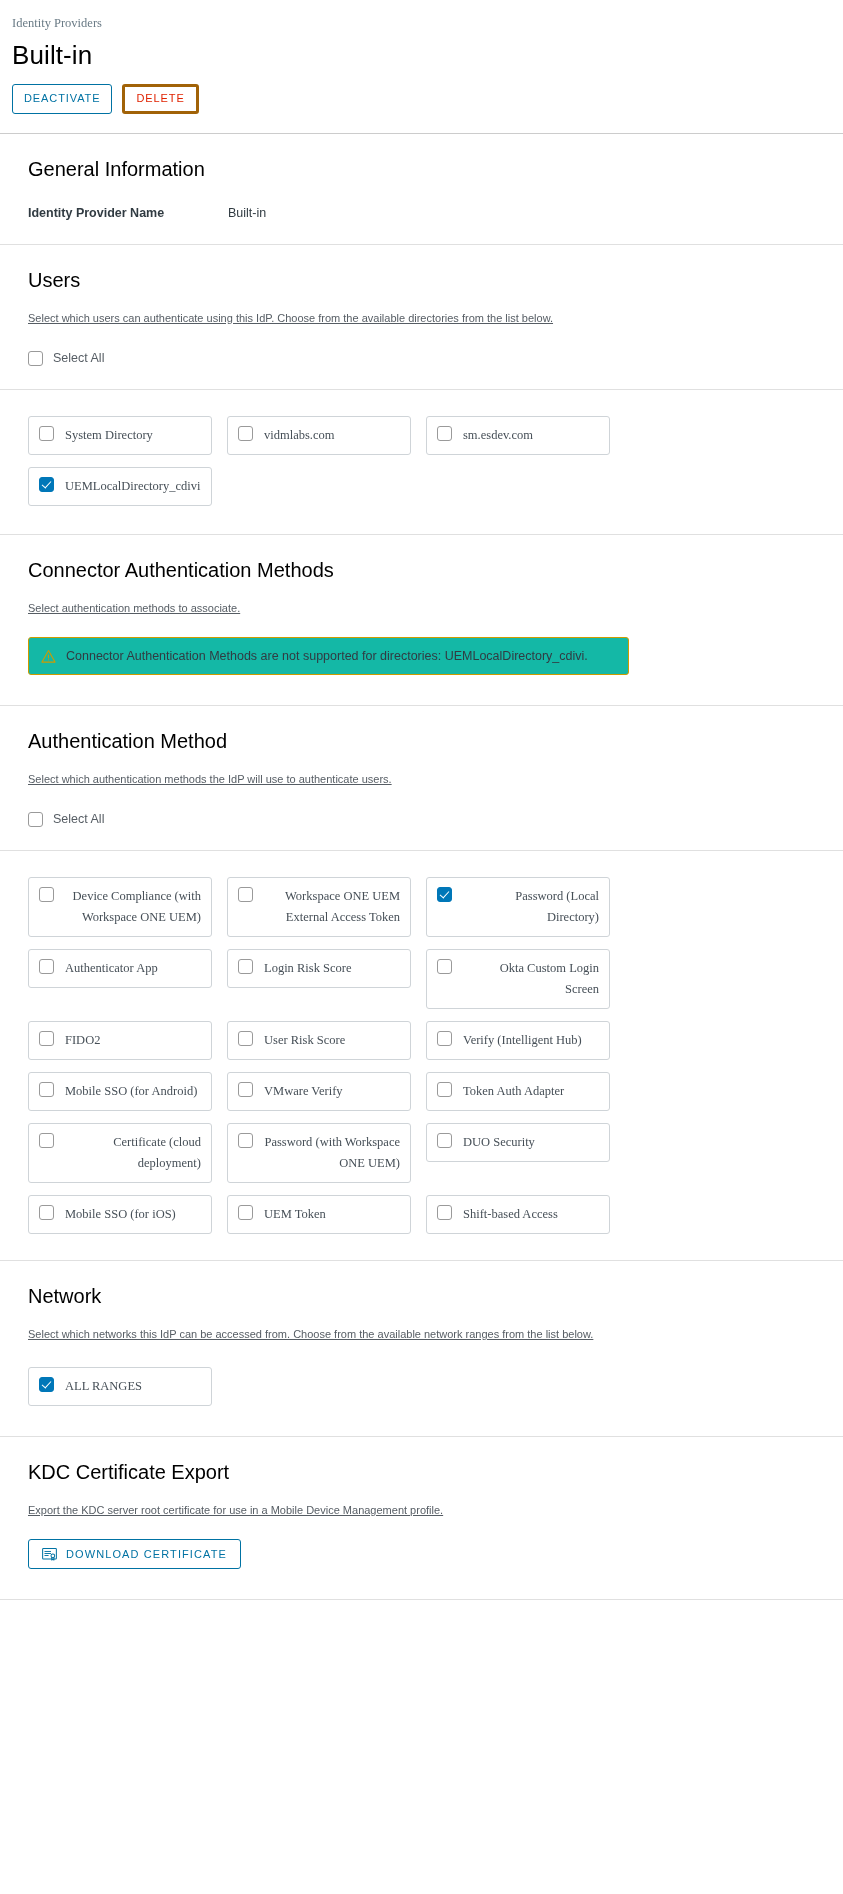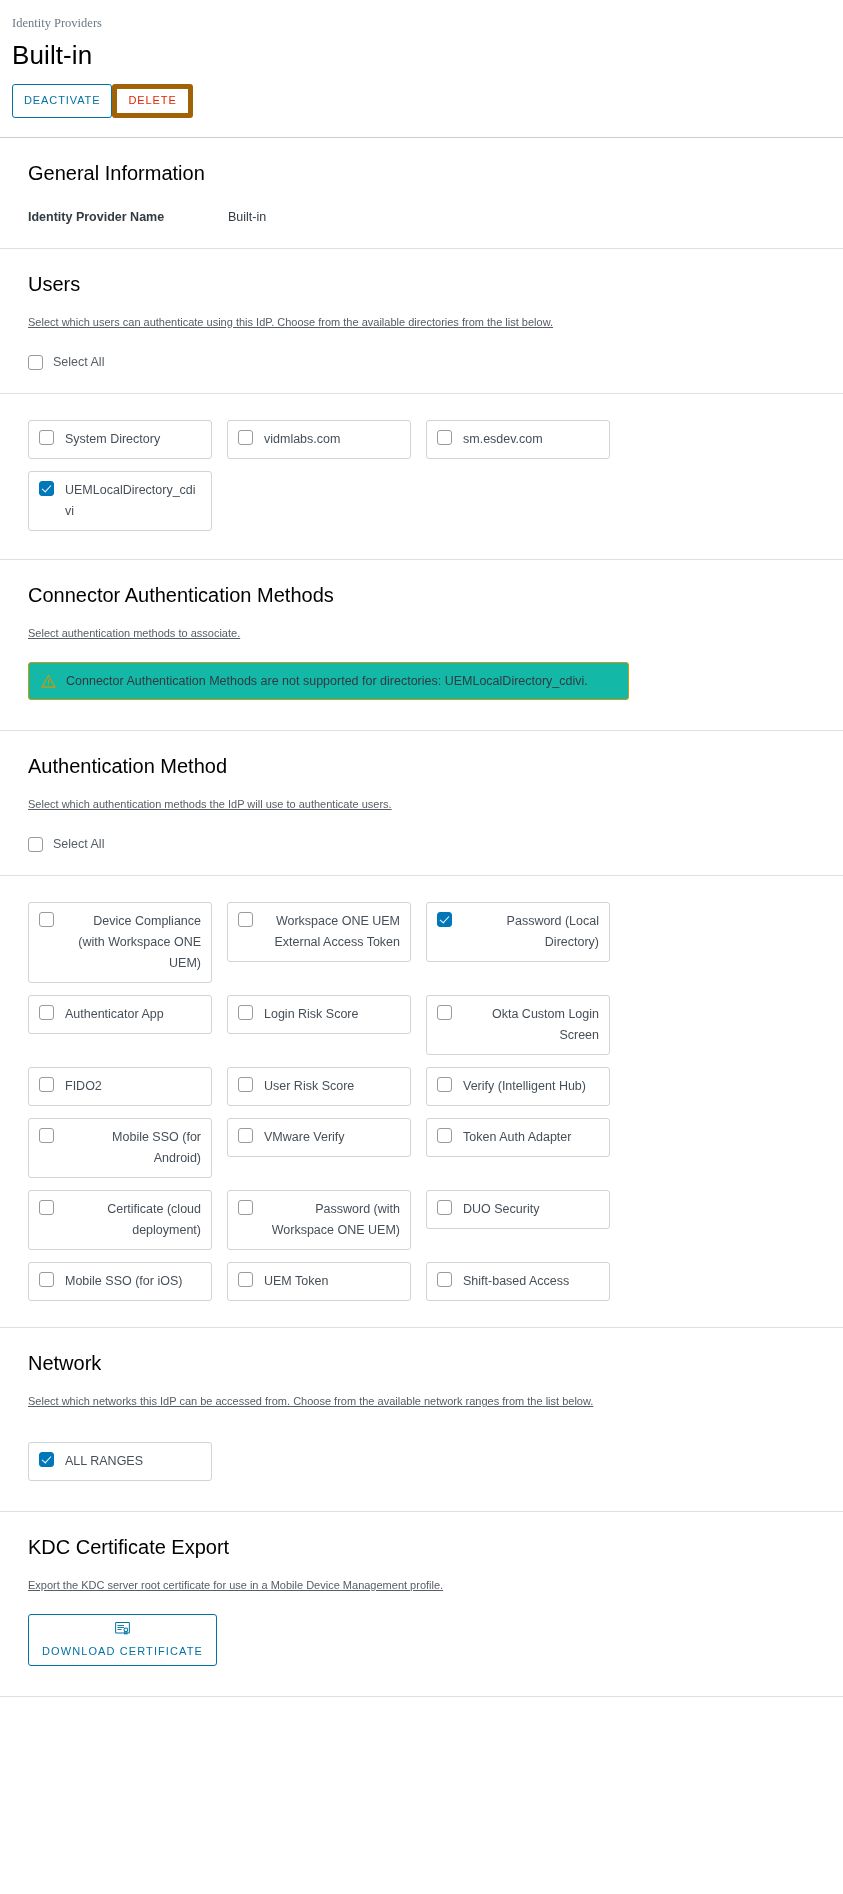--- a/index.html
+++ b/index.html
@@ -33,7 +33,7 @@
     margin: 0 0 12px 0;
     letter-spacing: 0.1px;
   }
-  .btn-row { display: flex; padding-bottom: 19px; }
+  .btn-row { display: flex; gap: 10px; padding-bottom: 19px; }
   .btn-outline {
     font-family: "Liberation Sans", sans-serif;
     font-size: 11px;

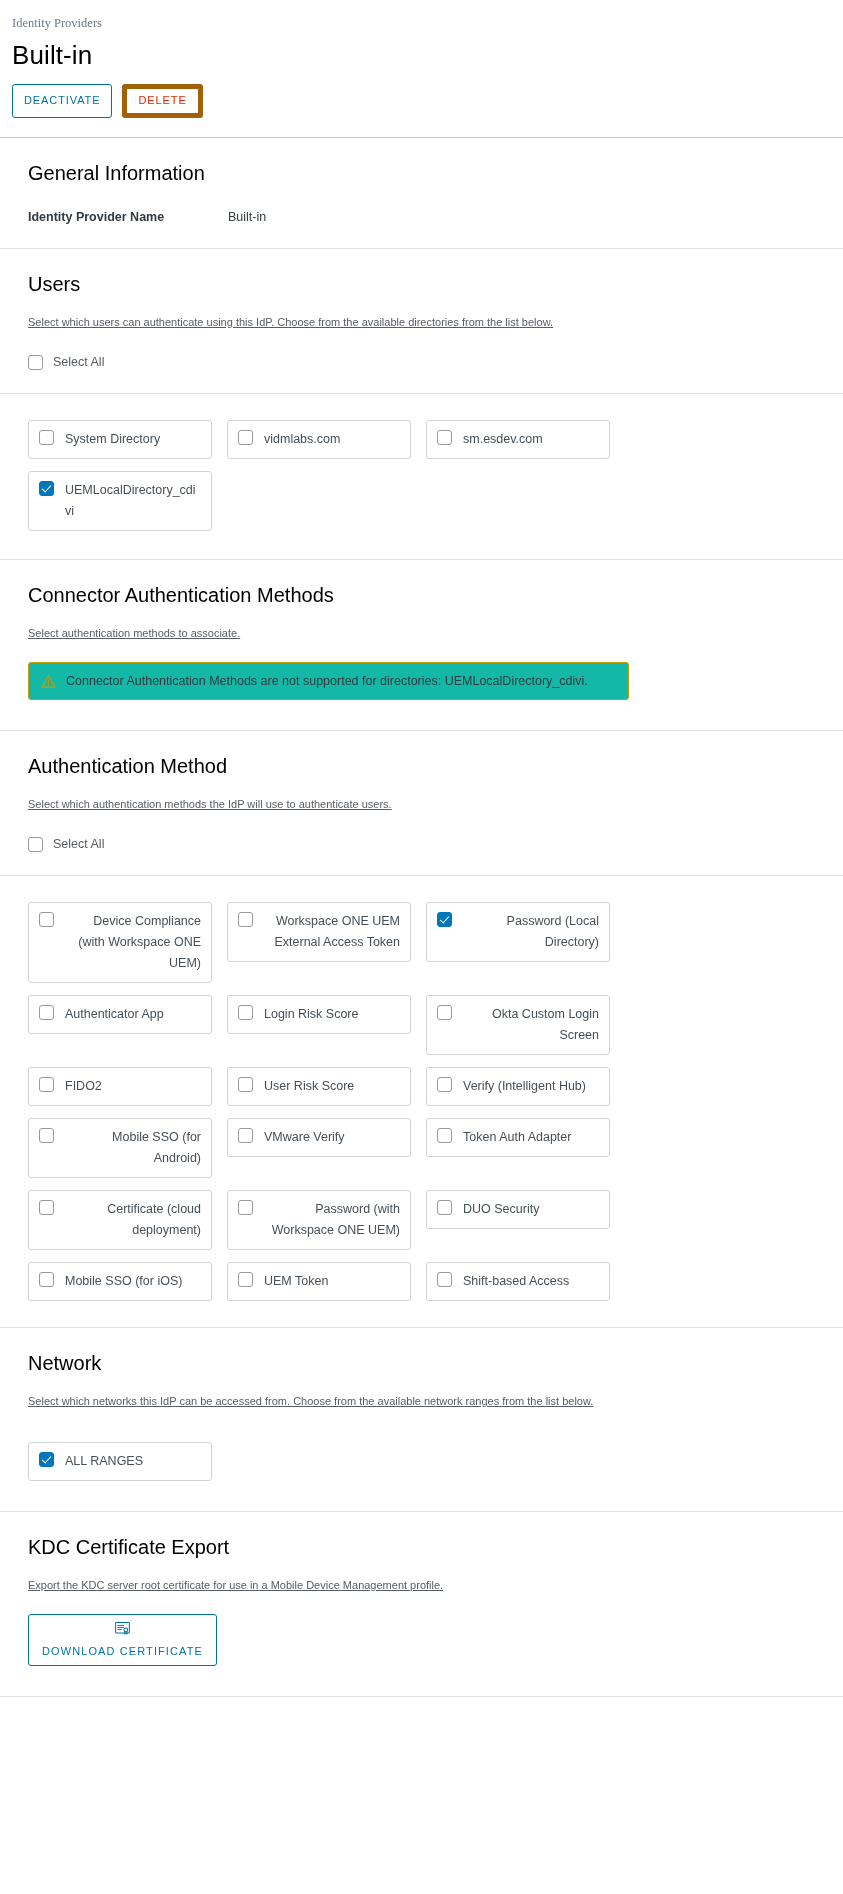--- a/index.html
+++ b/index.html
@@ -47,7 +47,7 @@
     min-height: 24px;
   }
   .btn-deactivate { color: #0072a3; border: 1px solid #0072a3; }
-  .btn-delete { color: #e02200; border: 5px solid #a16207; }
+  .btn-delete { color: #e02200; border: 3px solid #a16207; }
 
   .hr {
     height: 1px;

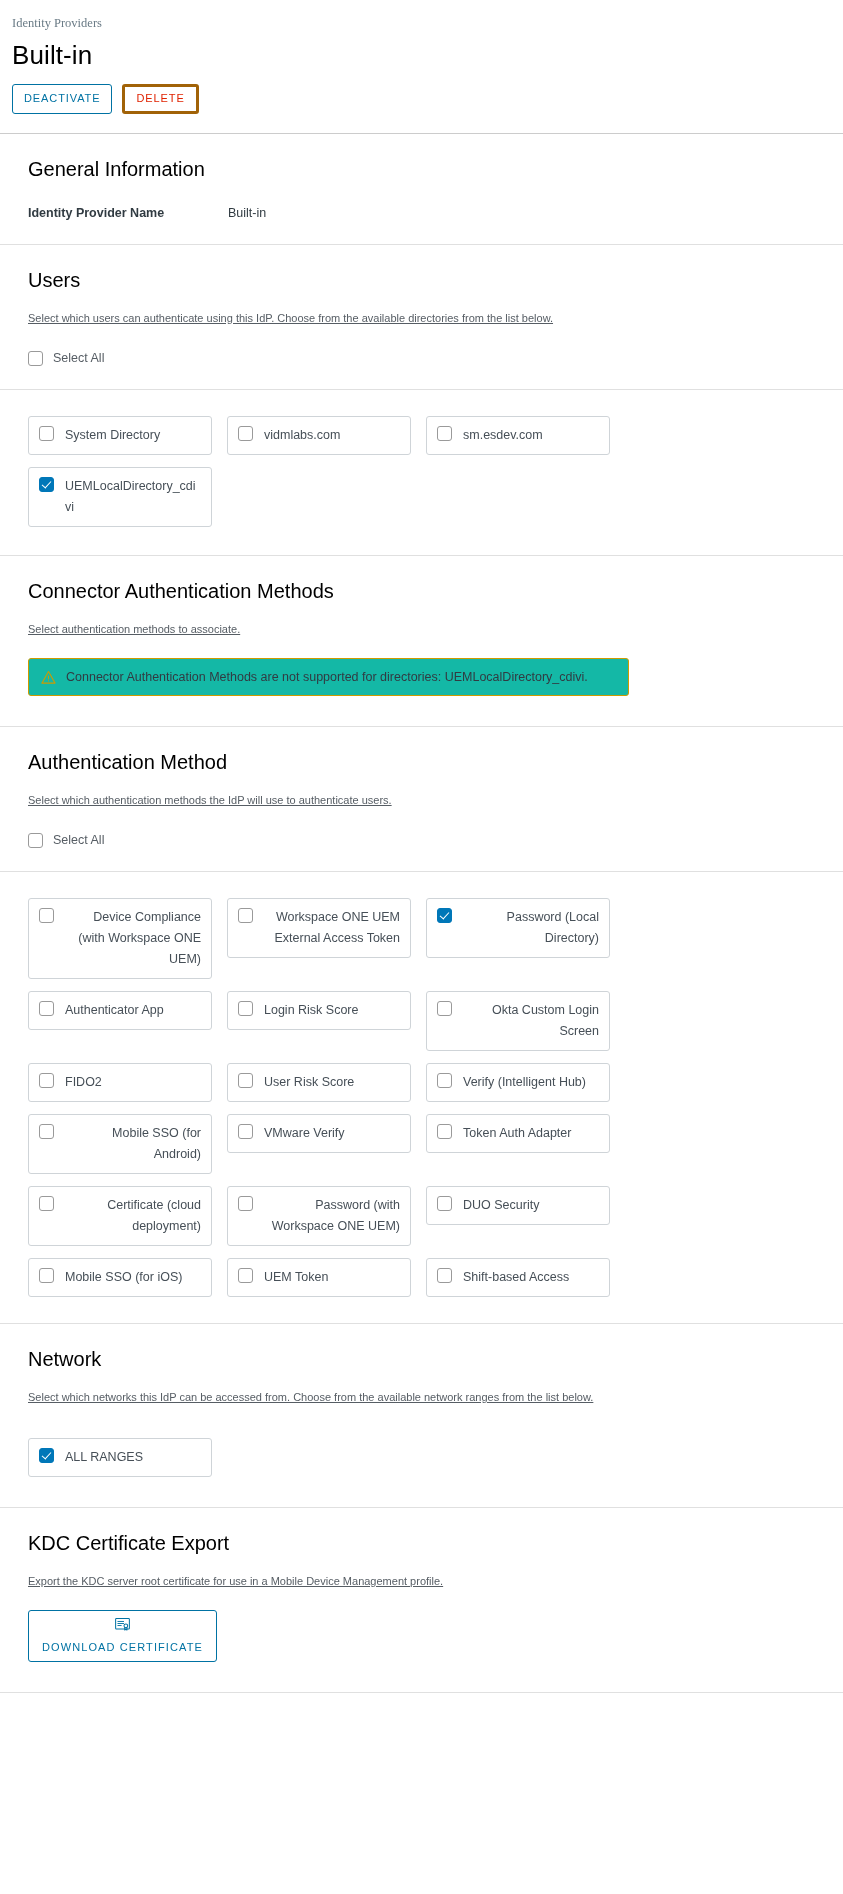--- a/index.html
+++ b/index.html
@@ -137,6 +137,7 @@
     gap: 11px;
     cursor: pointer;
     min-height: 31px;
+    font-family: Liberation Serif, serif;
   }
   .opt-card .cbox { margin-top: 1px; }
   .opt-card .opt-lbl {

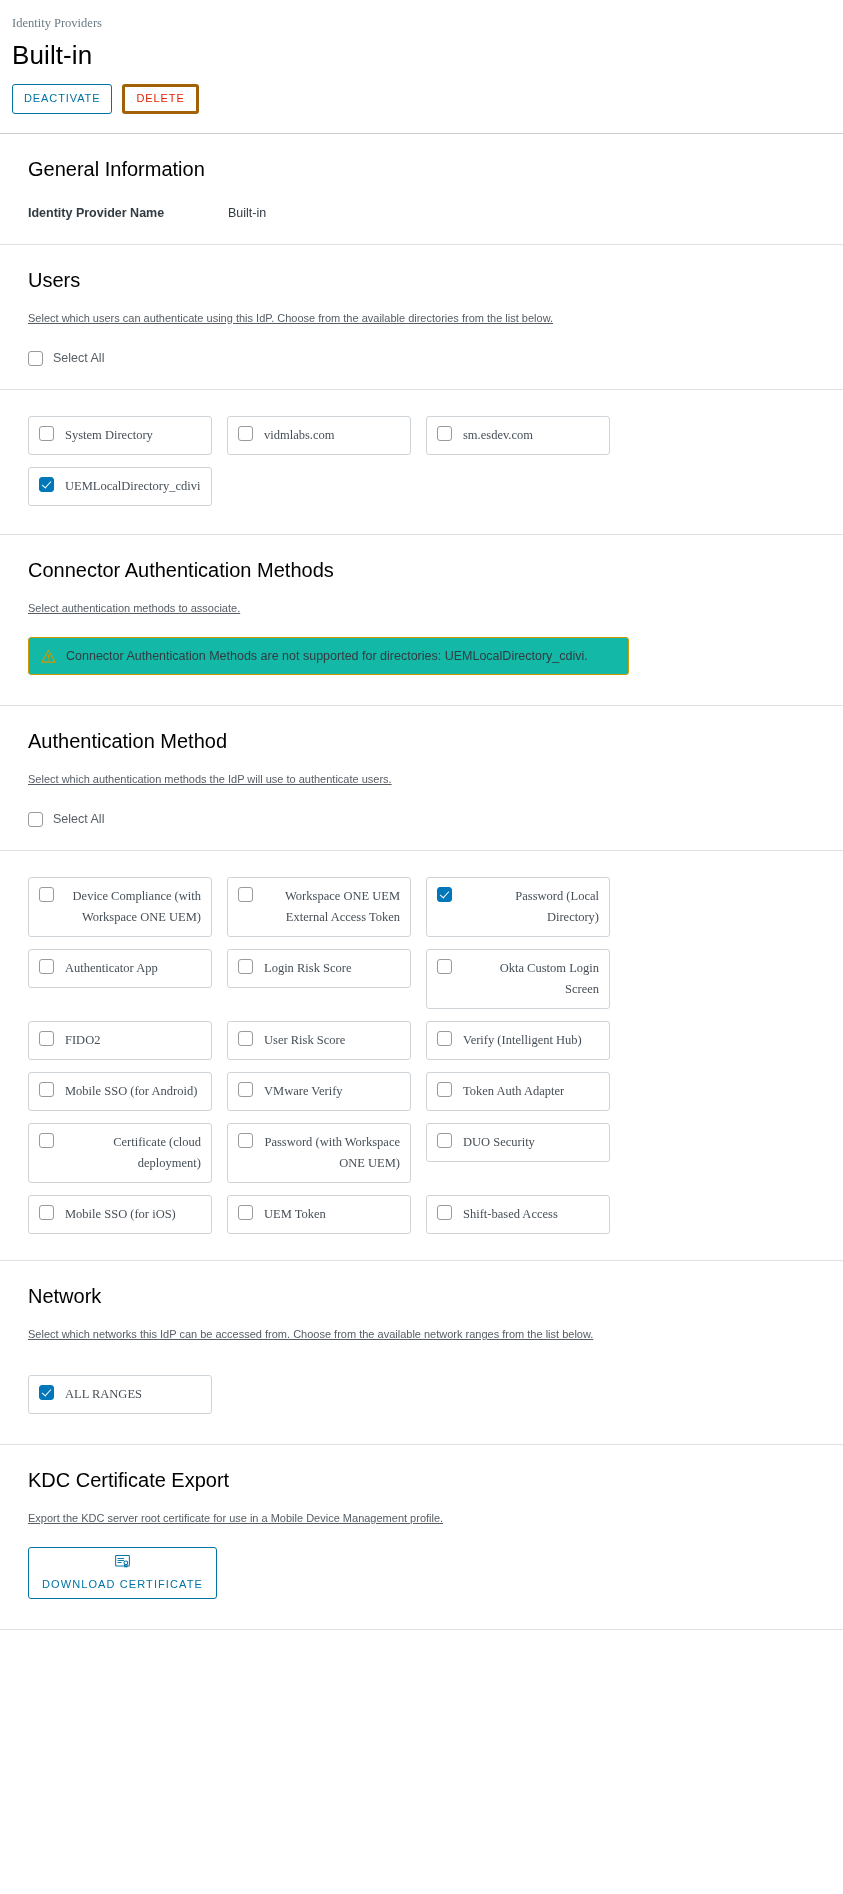--- a/index.html
+++ b/index.html
@@ -170,7 +170,7 @@
   .warn-ico { flex: 0 0 auto; display: block; }
 
   
-  .net-card { margin-top: 32px; width: 184px; }
+  .net-card { margin-top: 24px; width: 184px; }
 
   
   .btn-download {

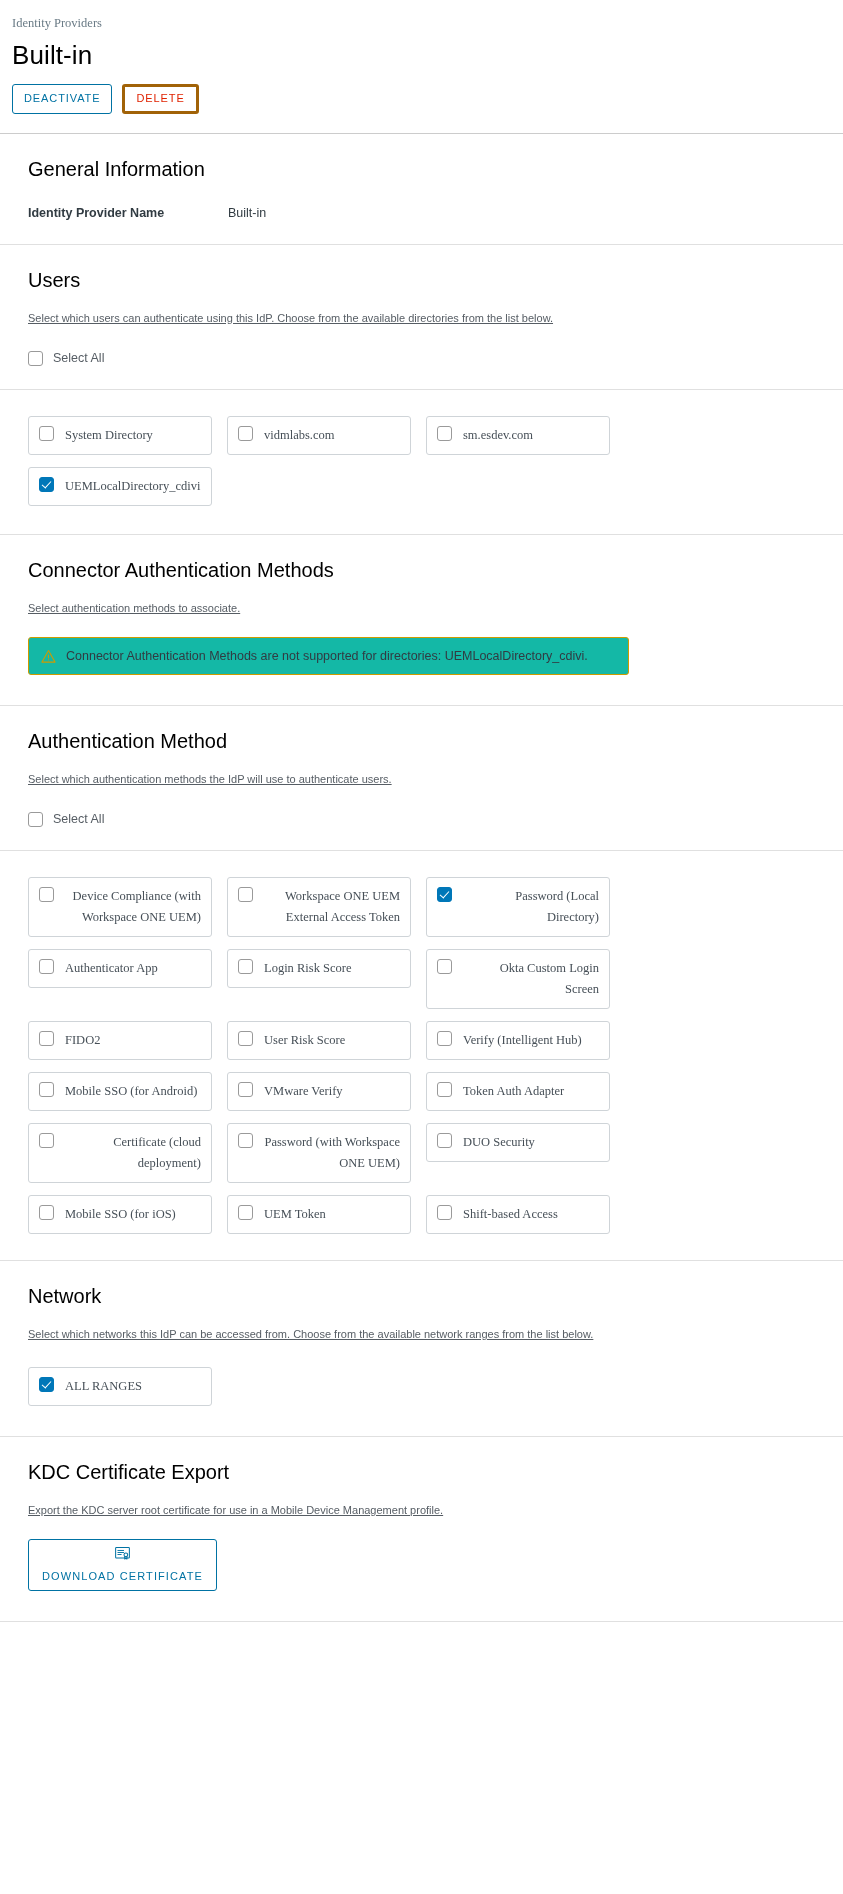--- a/index.html
+++ b/index.html
@@ -189,7 +189,6 @@
     line-height: 14px;
     cursor: pointer;
     font-family: "Liberation Sans", sans-serif;
-    flex-direction: column;
   }
 
   .spacer-sm { height: 22px; }

